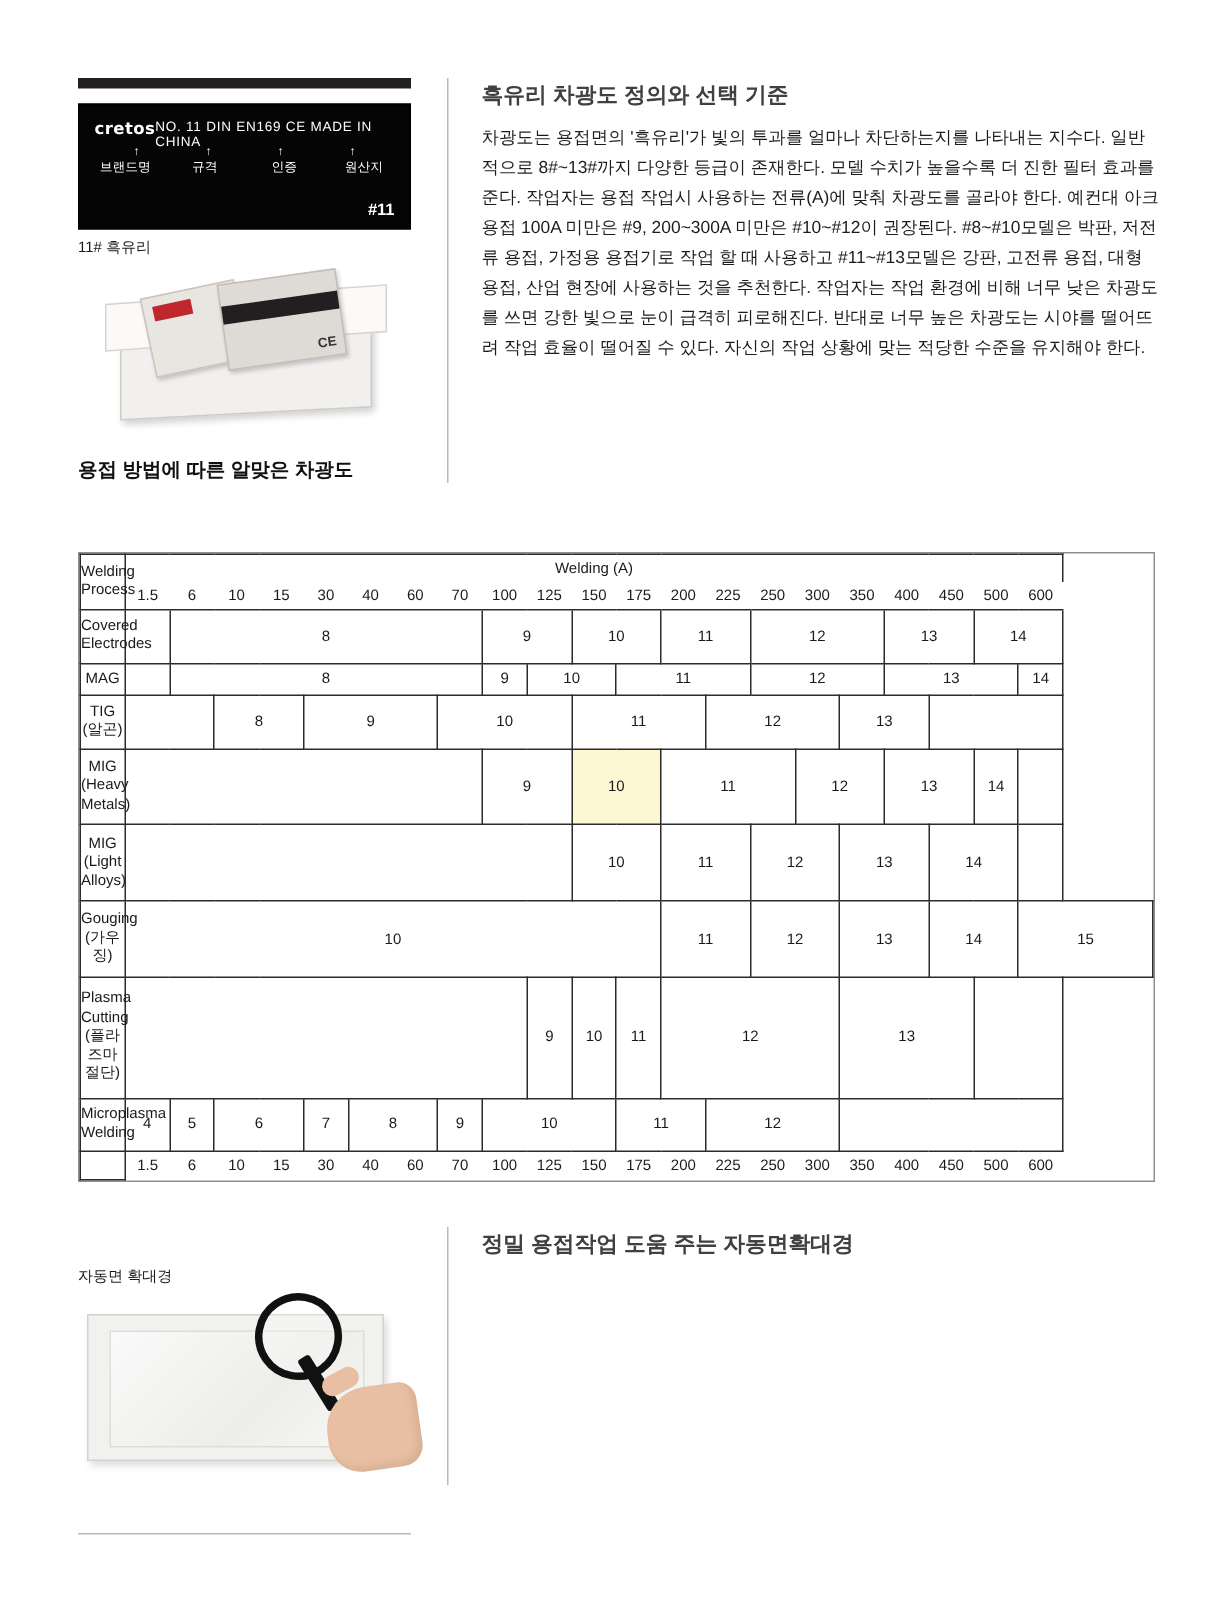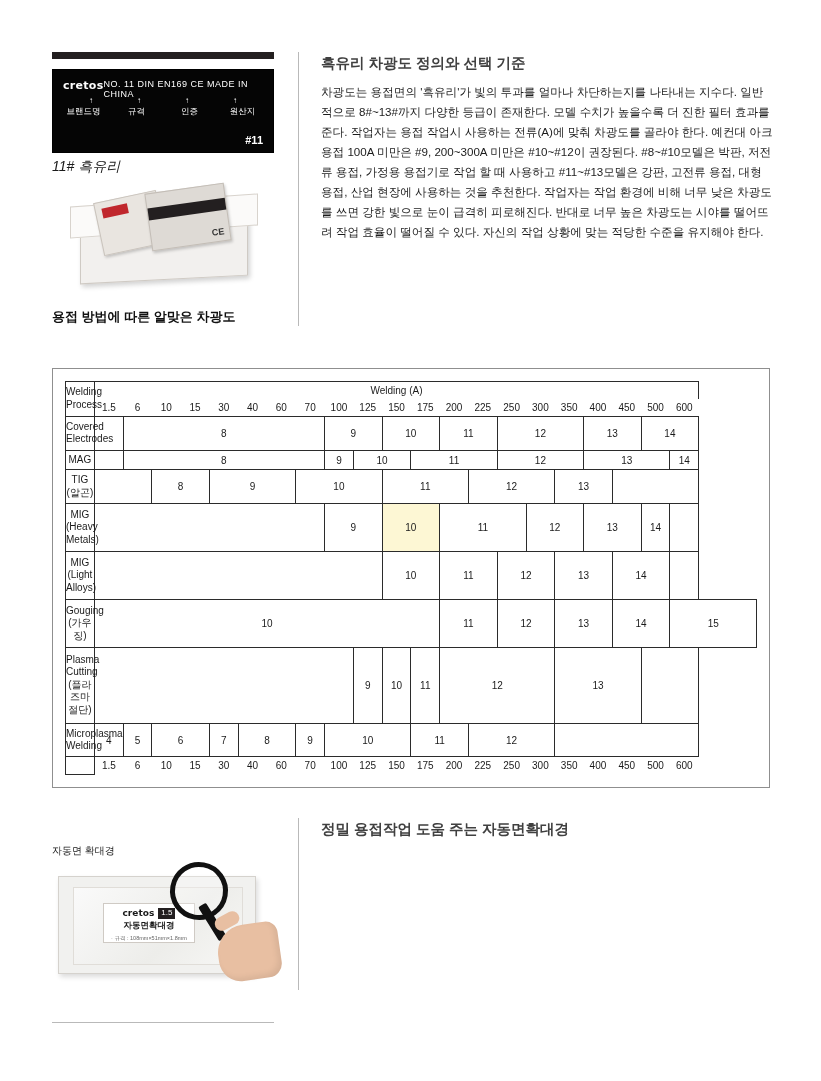--- a/index.html
+++ b/index.html
@@ -108,10 +108,9 @@
     font-size: 11px;
   }
   .caption-small {
-    font-size: 14px;
+    font-size: 10px;
     margin-top: 5px;
     color: #1a1a1a;
-    font-style: italic;
   }
 
   .box-photo {

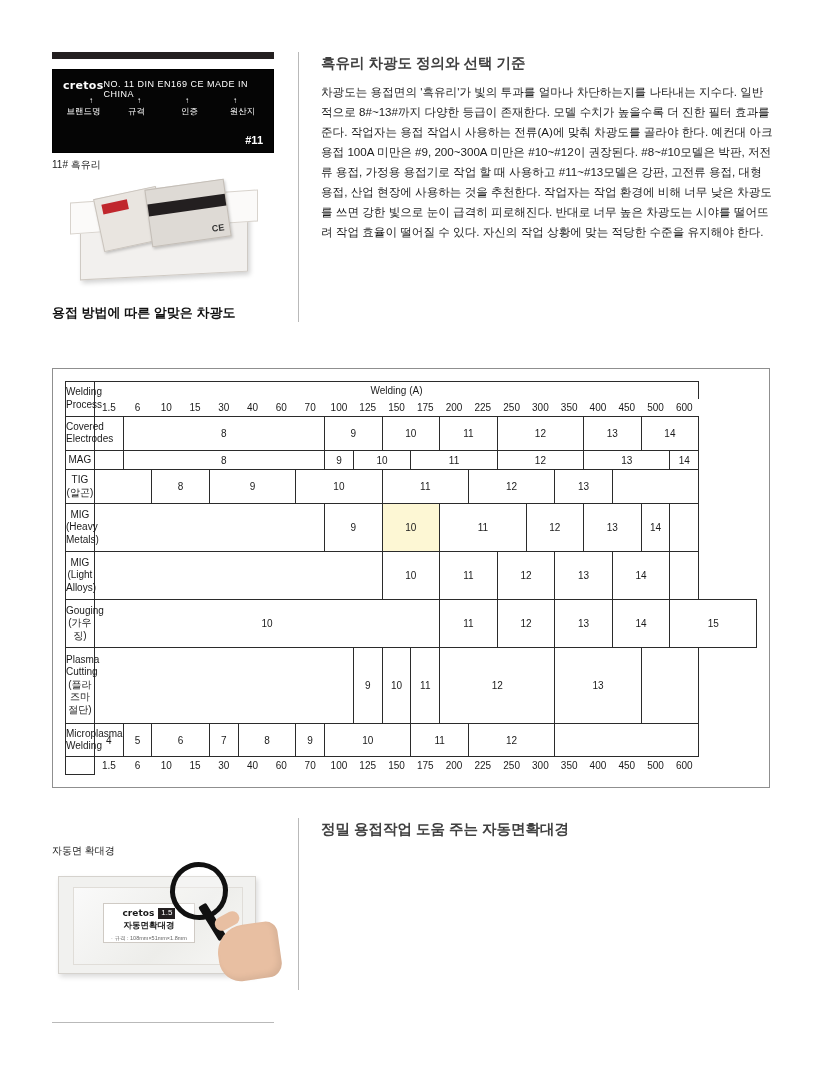--- a/index.html
+++ b/index.html
@@ -227,7 +227,6 @@
     border: 1px solid #8f8f8f;
     background: #ffffff;
     box-sizing: border-box;
-    padding: 12px;
   }
   table.shade {
     border-collapse: collapse;

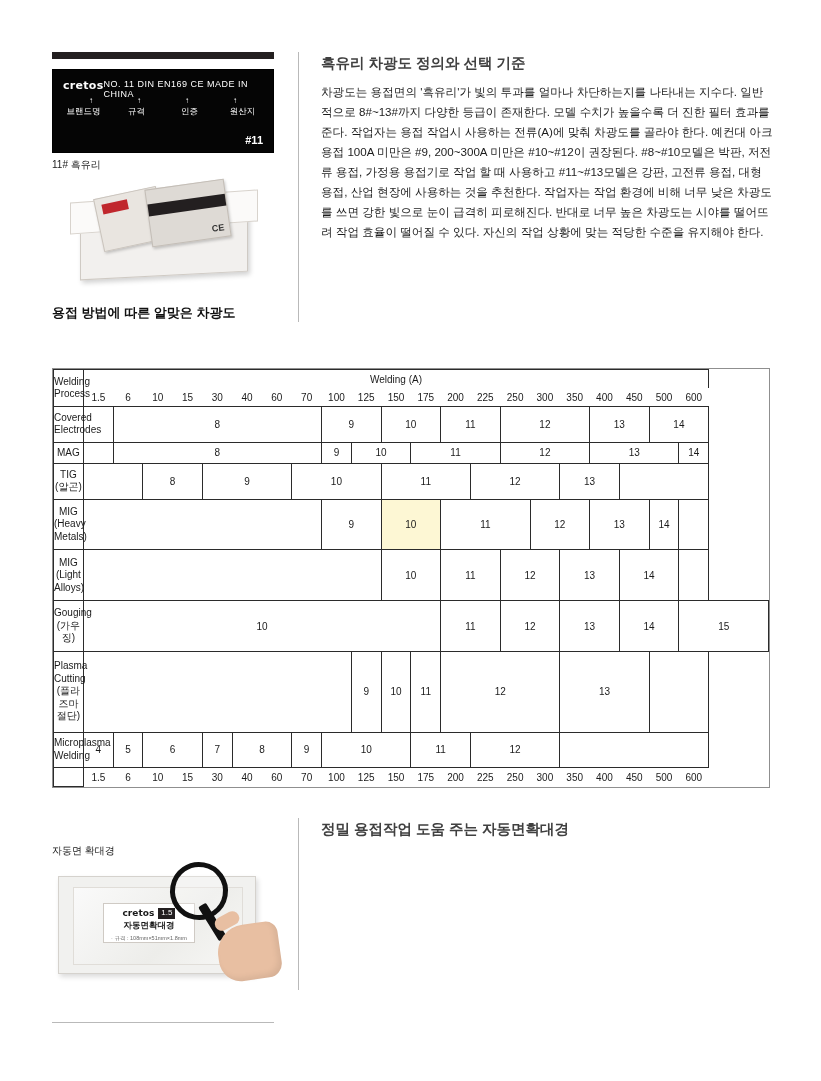--- a/index.html
+++ b/index.html
@@ -614,14 +614,6 @@
     <div class="lens-photo">
       <div class="lens-plate">
         <div class="lens-inner"></div>
-        <div class="lens-sticker">
-          <div>
-            <span class="brand">cretos</span>
-            <span class="badge">1.5</span>
-          </div>
-          <div class="ko">자동면확대경</div>
-          <div class="fine">· 규격 : 108mm×51mm×1.8mm</div>
-        </div>
       </div>
       <div class="magnifier">
         <div class="mag-ring"></div>

